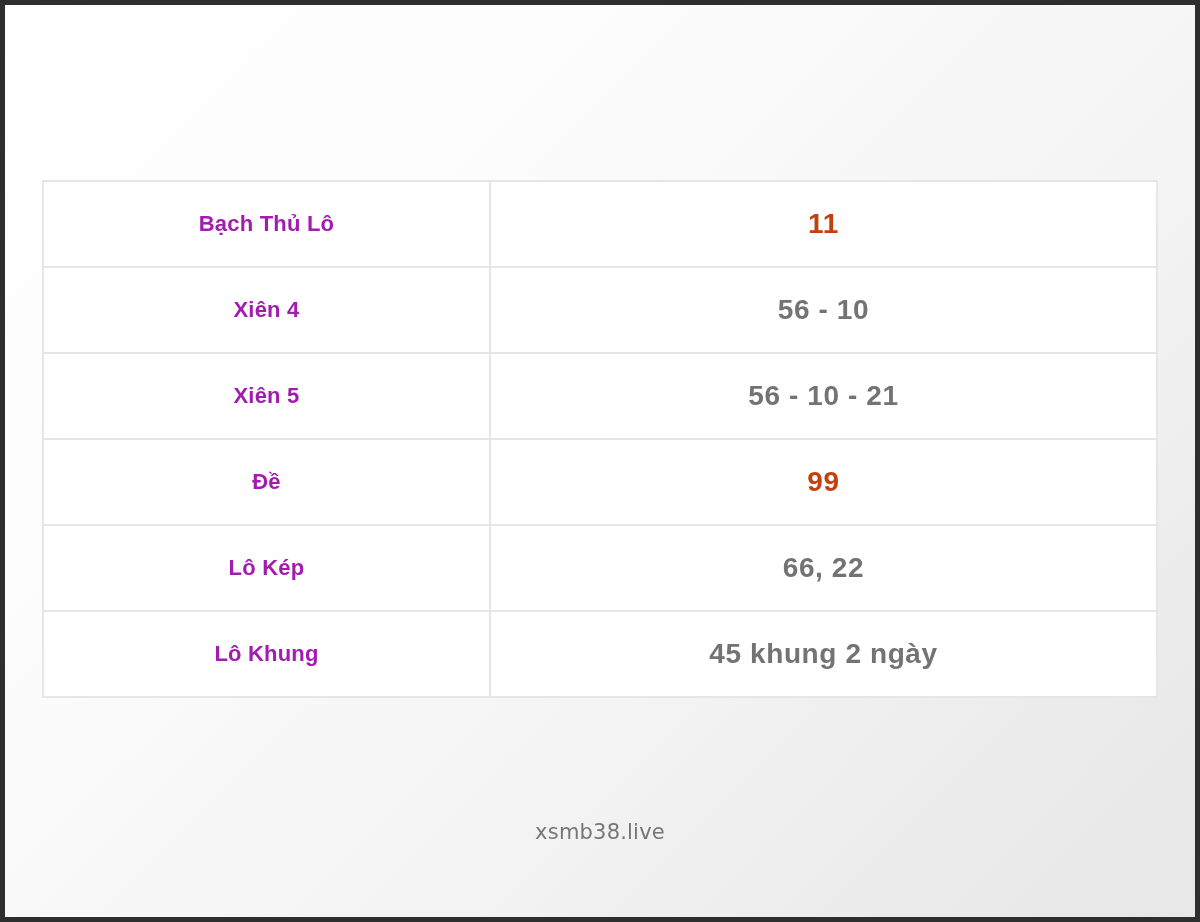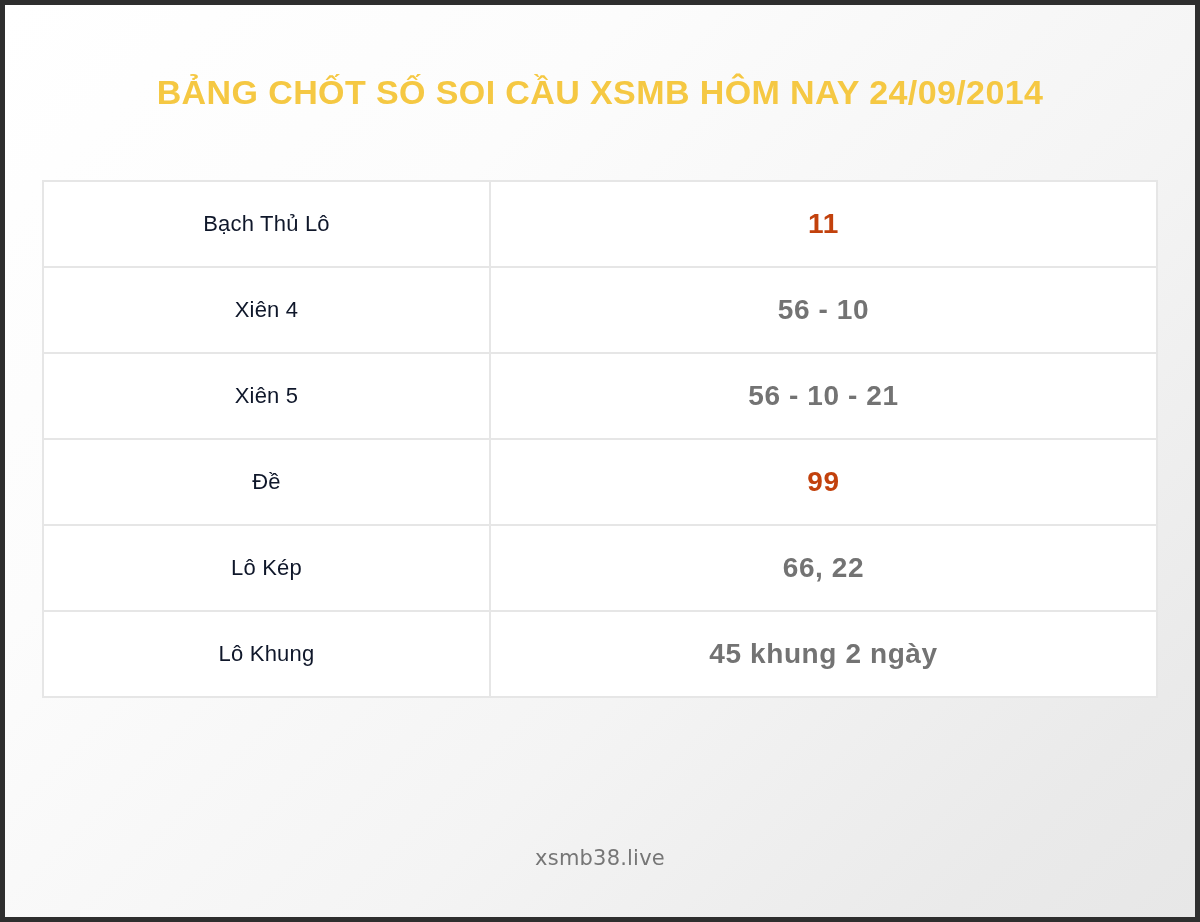--- a/index.html
+++ b/index.html
@@ -112,9 +112,6 @@
 
 <div class="page">
 
-  <div class="title-wrap">
-    <div class="page-title">BẢNG CHỐT SỐ SOI CẦU XSMB HÔM NAY 24/09/2014</div>
-  </div>
 
   <table class="chot-table">
     <tbody>

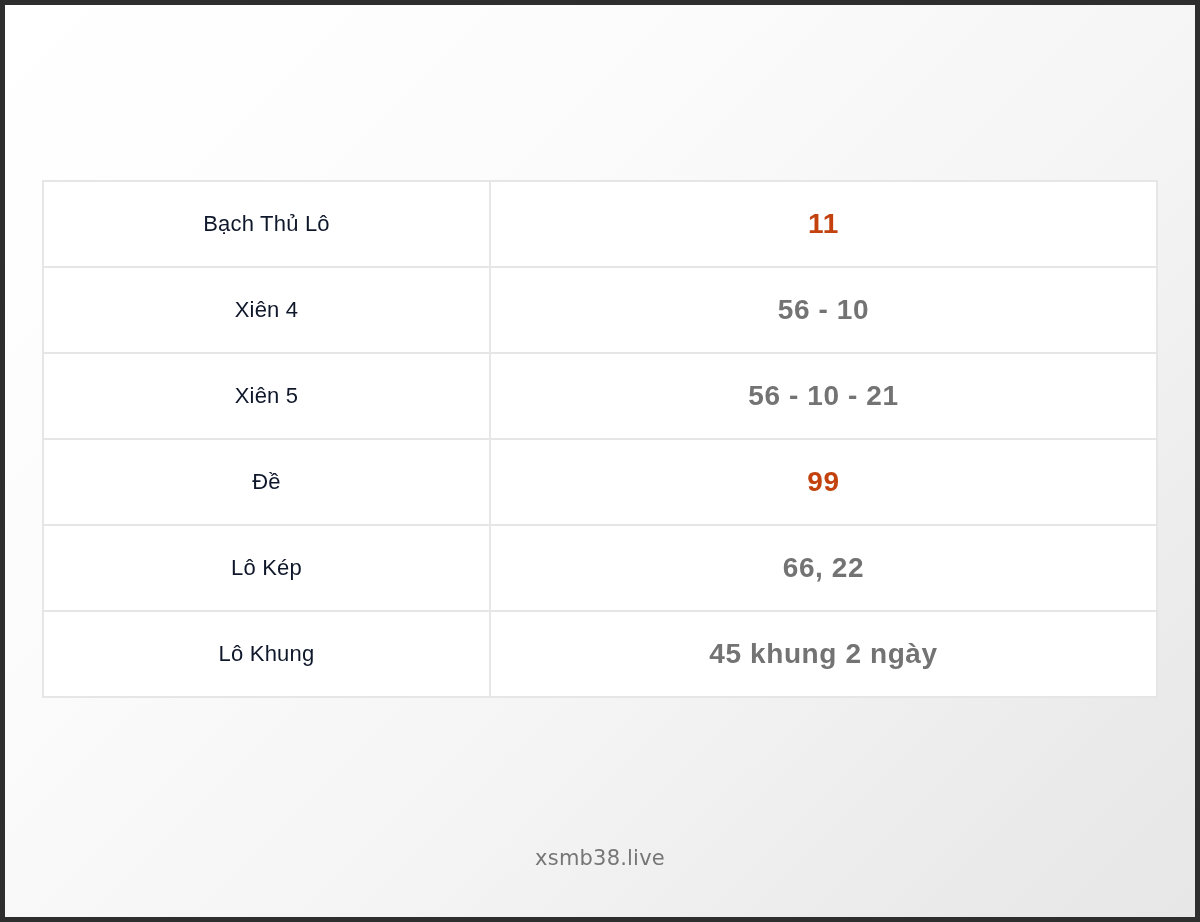--- a/index.html
+++ b/index.html
@@ -72,8 +72,8 @@
   .cell-label {
     width: 447px;
     font-size: 22px;
-    font-weight: normal;
-    color: #0f172a;
+    font-weight: bold;
+    color: #a21caf;
     letter-spacing: 0.2px;
   }
 

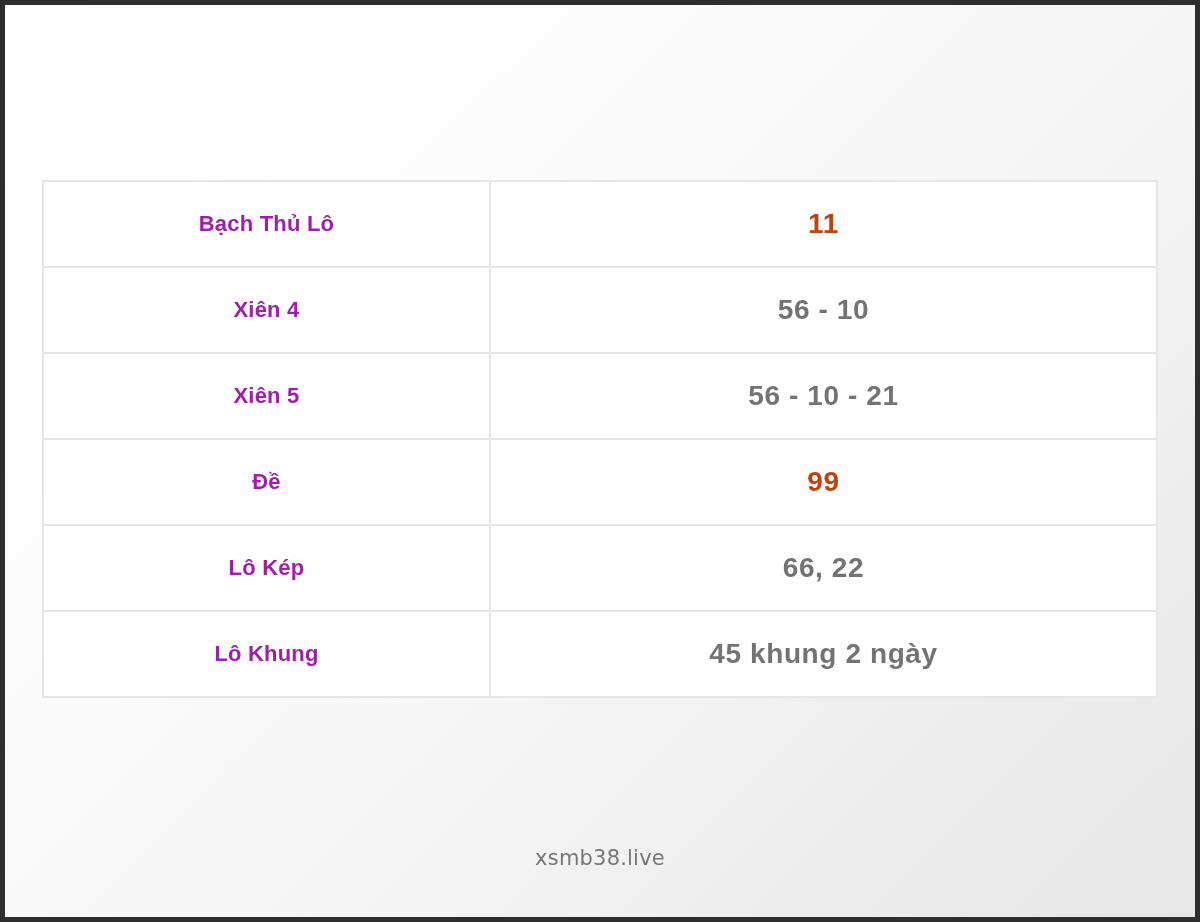--- a/index.html
+++ b/index.html
@@ -95,7 +95,7 @@
     width: 1190px;
     height: 50px;
     display: flex;
-    align-items: flex-end;
+    align-items: flex-start;
     justify-content: center;
   }
 

